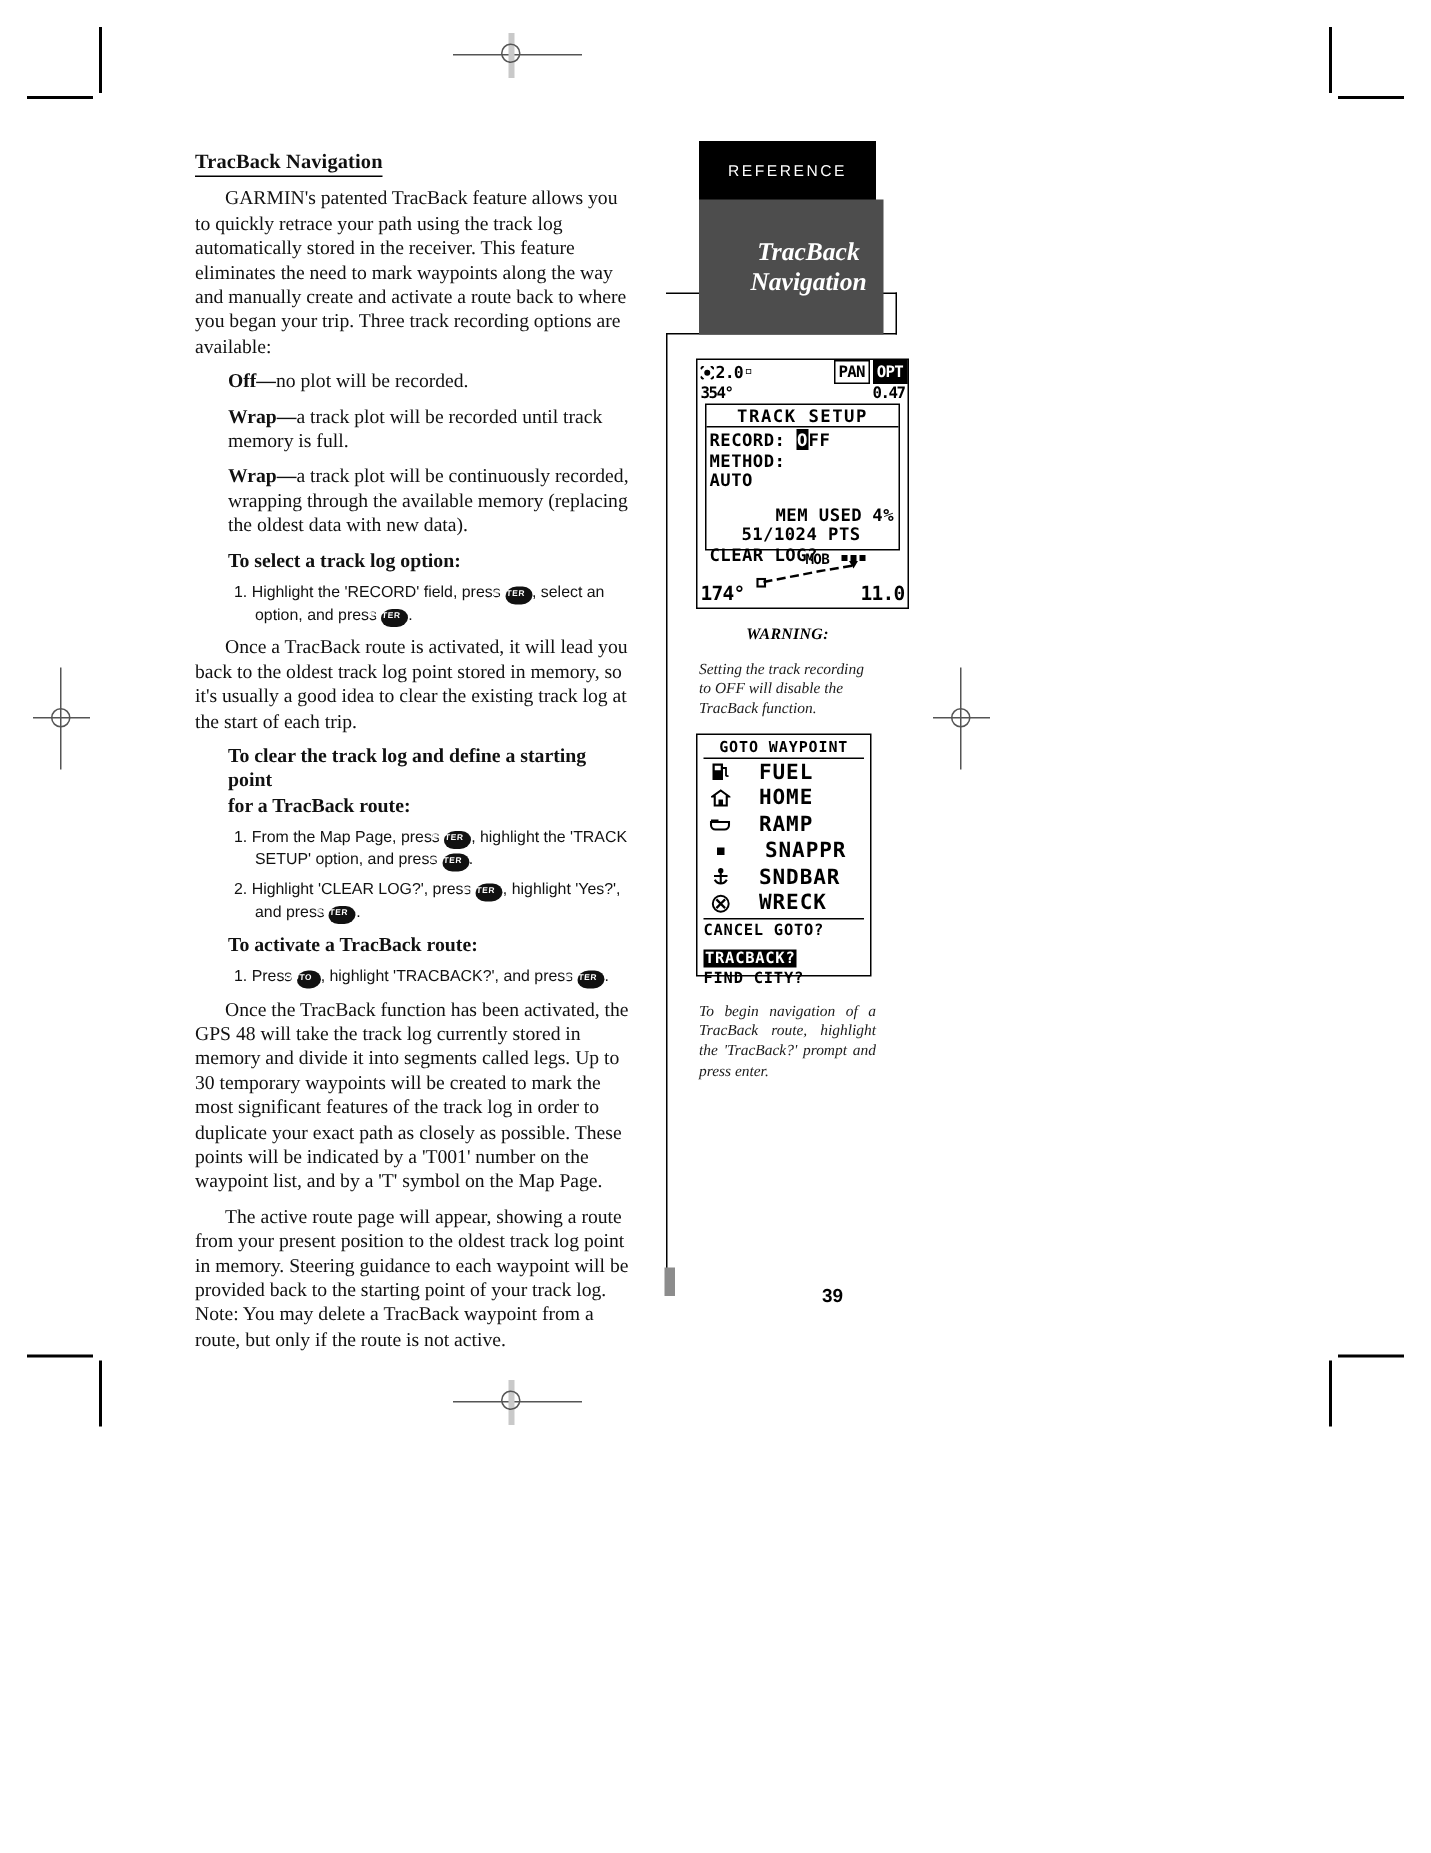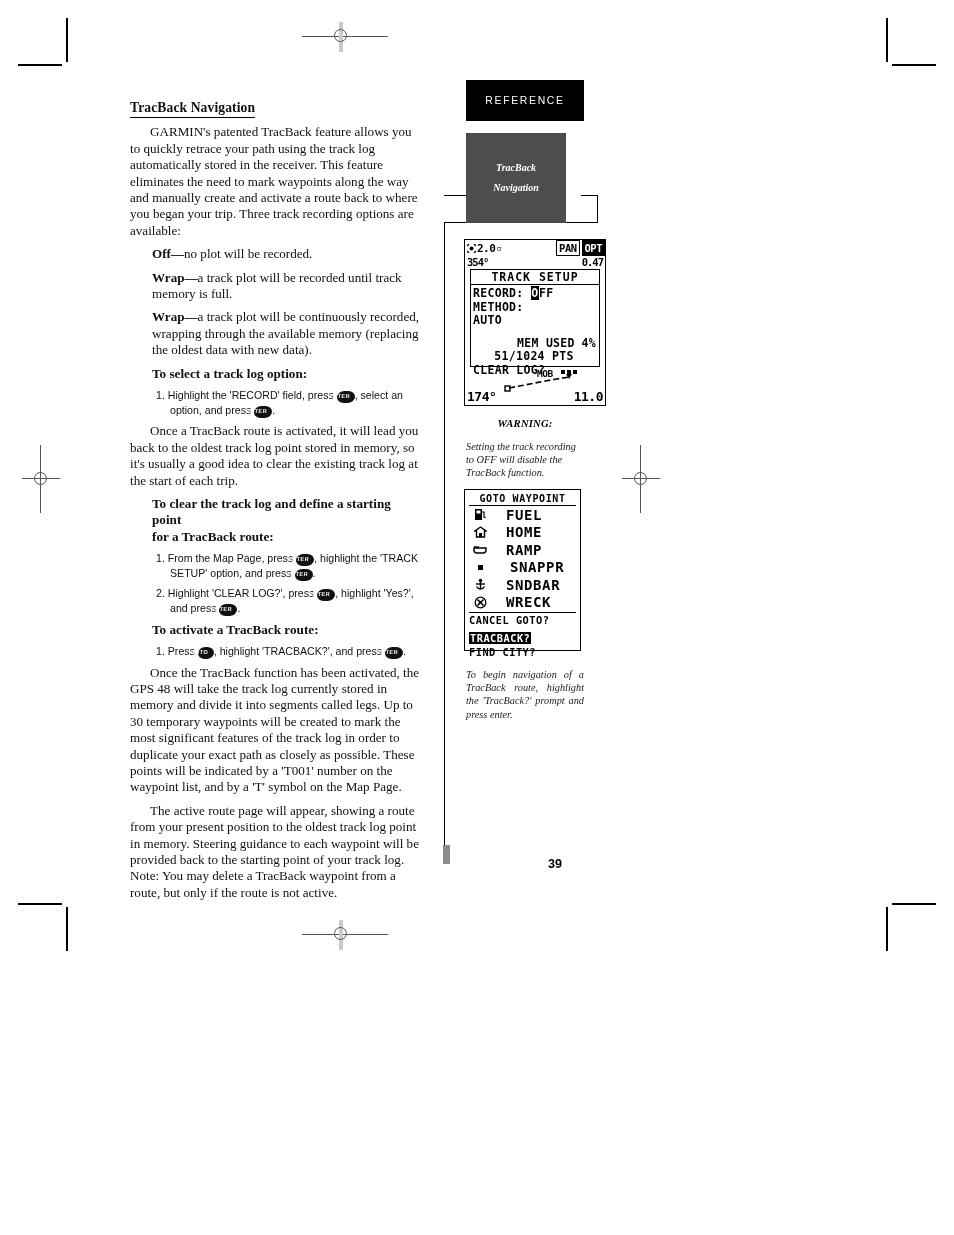--- a/index.html
+++ b/index.html
@@ -52,7 +52,7 @@
   .hrule{position:absolute;background:#000;height:1px;}
 
   .ref-tab{
-    position:absolute;left:466px;top:80px;width:118px;height:41px;
+    position:absolute;left:466px;top:94px;width:118px;height:41px;
     background:#000;color:#fff;
     font-family:"Liberation Sans", sans-serif;
     font-size:10.4px;letter-spacing:1.7px;font-weight:500;

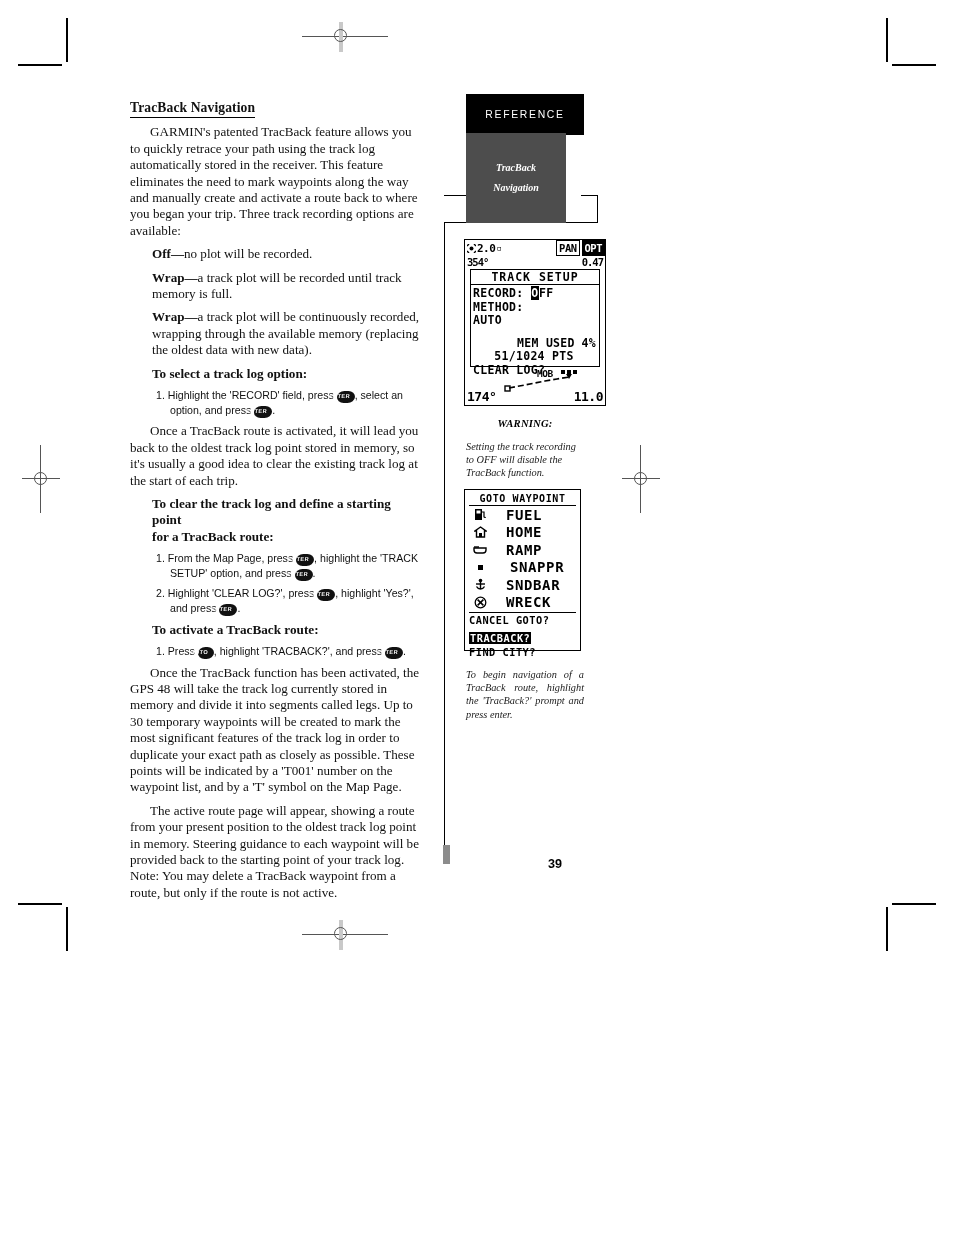--- a/index.html
+++ b/index.html
@@ -62,8 +62,8 @@
     position:absolute;left:466px;top:133px;width:100px;height:90px;
     background:#4d4d4d;color:#fff;
     font-family:"Liberation Serif", serif;font-style:italic;font-weight:bold;
-    font-size:10px;line-height:20px;text-align:center;
-    display:flex;align-items:center;justify-content:center;
+    font-size:17px;line-height:20px;text-align:center;
+    display:flex;align-items:center;justify-content:center;padding-left:23px;
   }
 
   .fig{position:absolute;}

